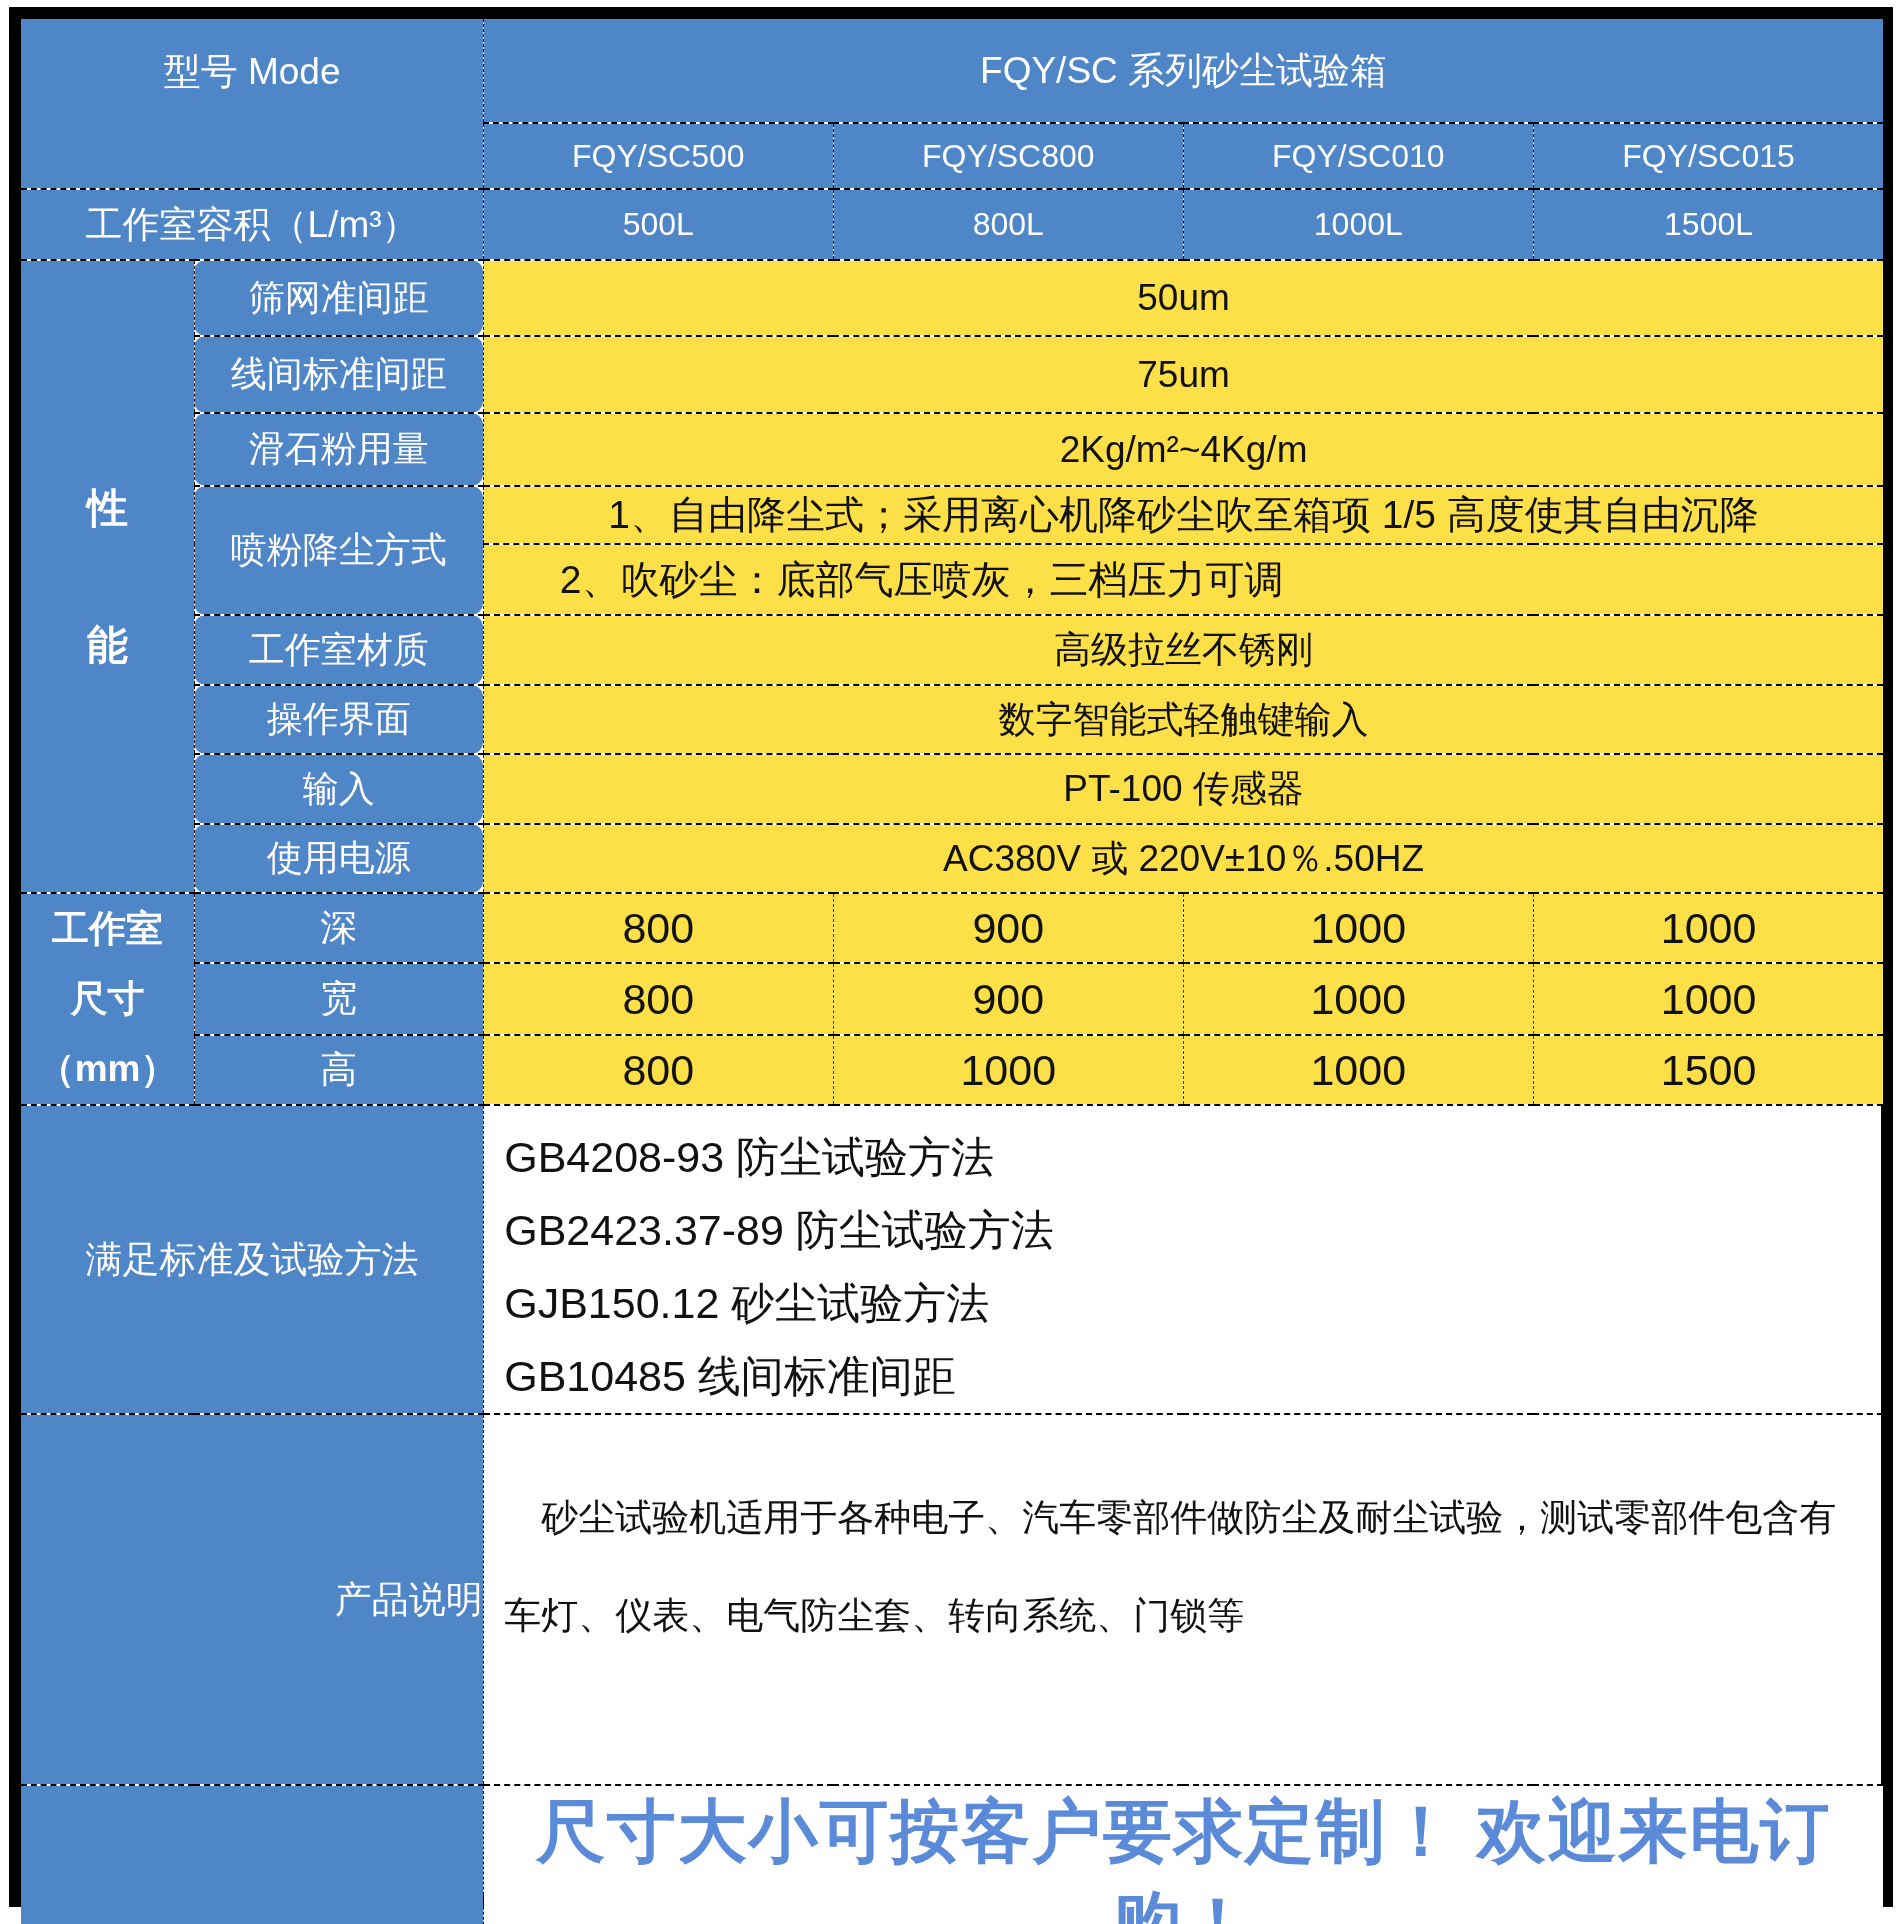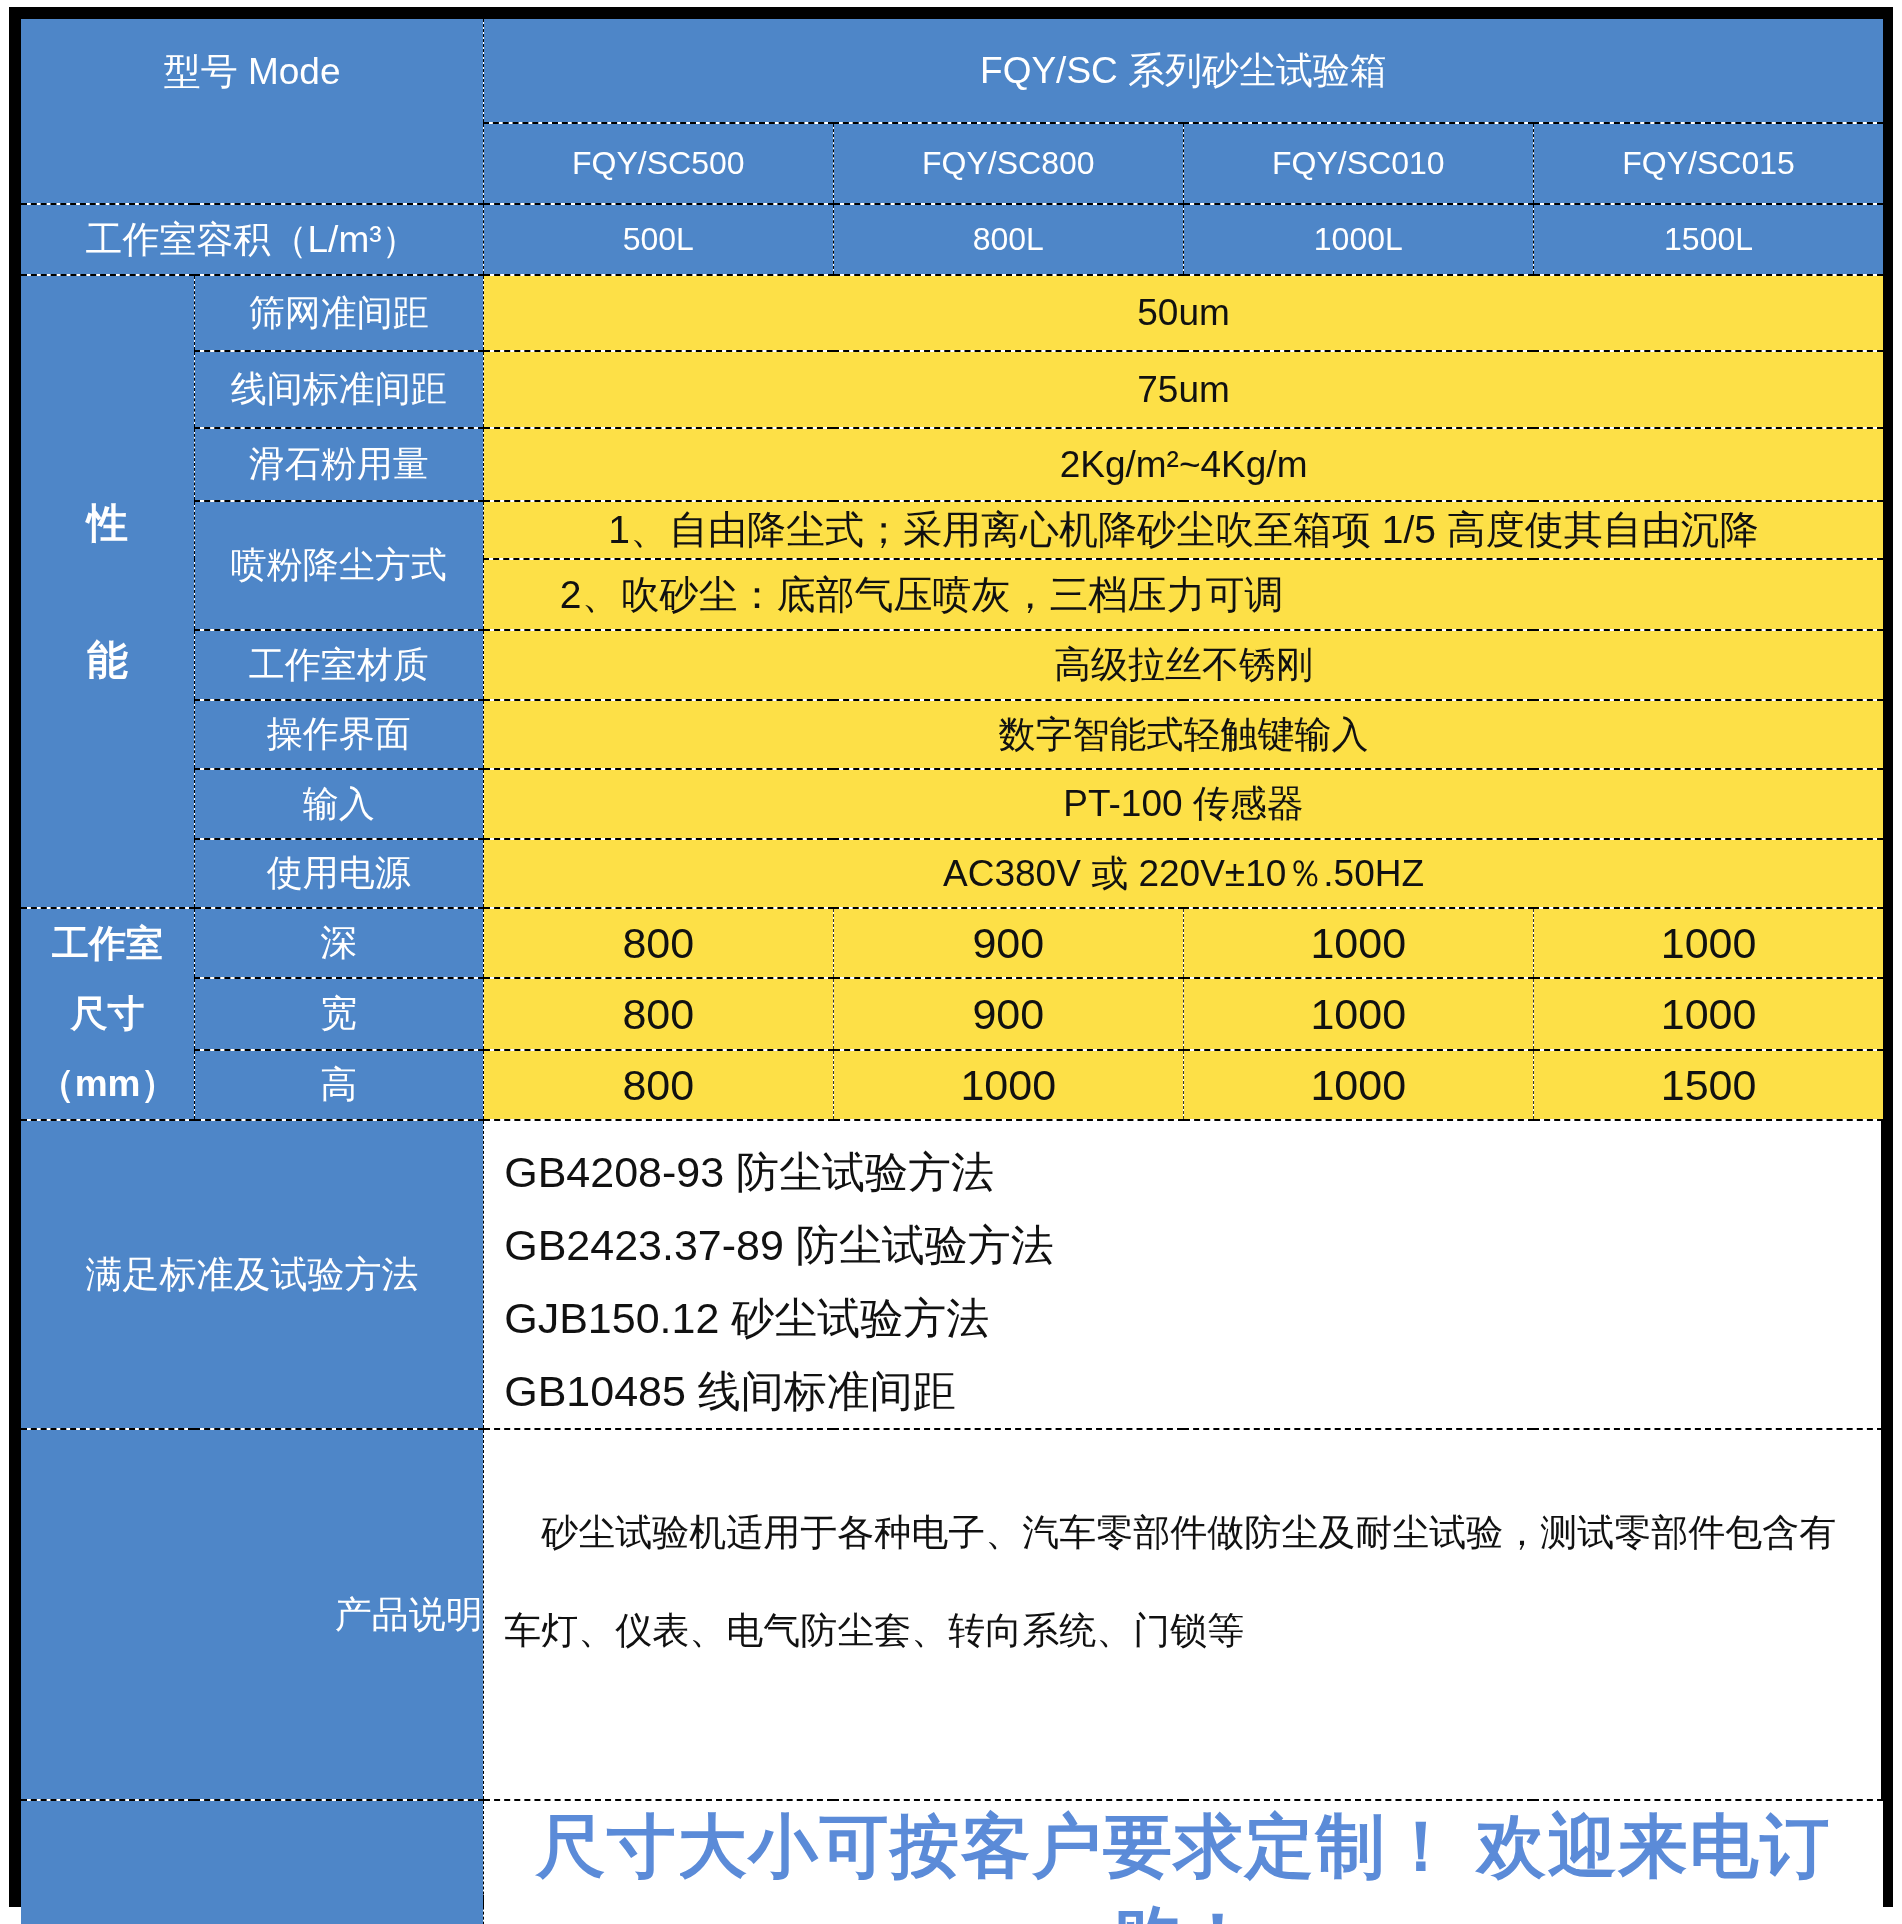--- a/index.html
+++ b/index.html
@@ -80,7 +80,7 @@
       <td class="blue serif model-label edge-l" colspan="2" rowspan="2">型号 Mode</td>
       <td class="blue serif series-title edge-r" colspan="4">FQY/SC 系列砂尘试验箱</td>
     </tr>
-    <tr style="height:81px">
+    <tr style="height:66px">
       <td class="blue model-name">FQY/SC500</td>
       <td class="blue model-name">FQY/SC800</td>
       <td class="blue model-name">FQY/SC010</td>

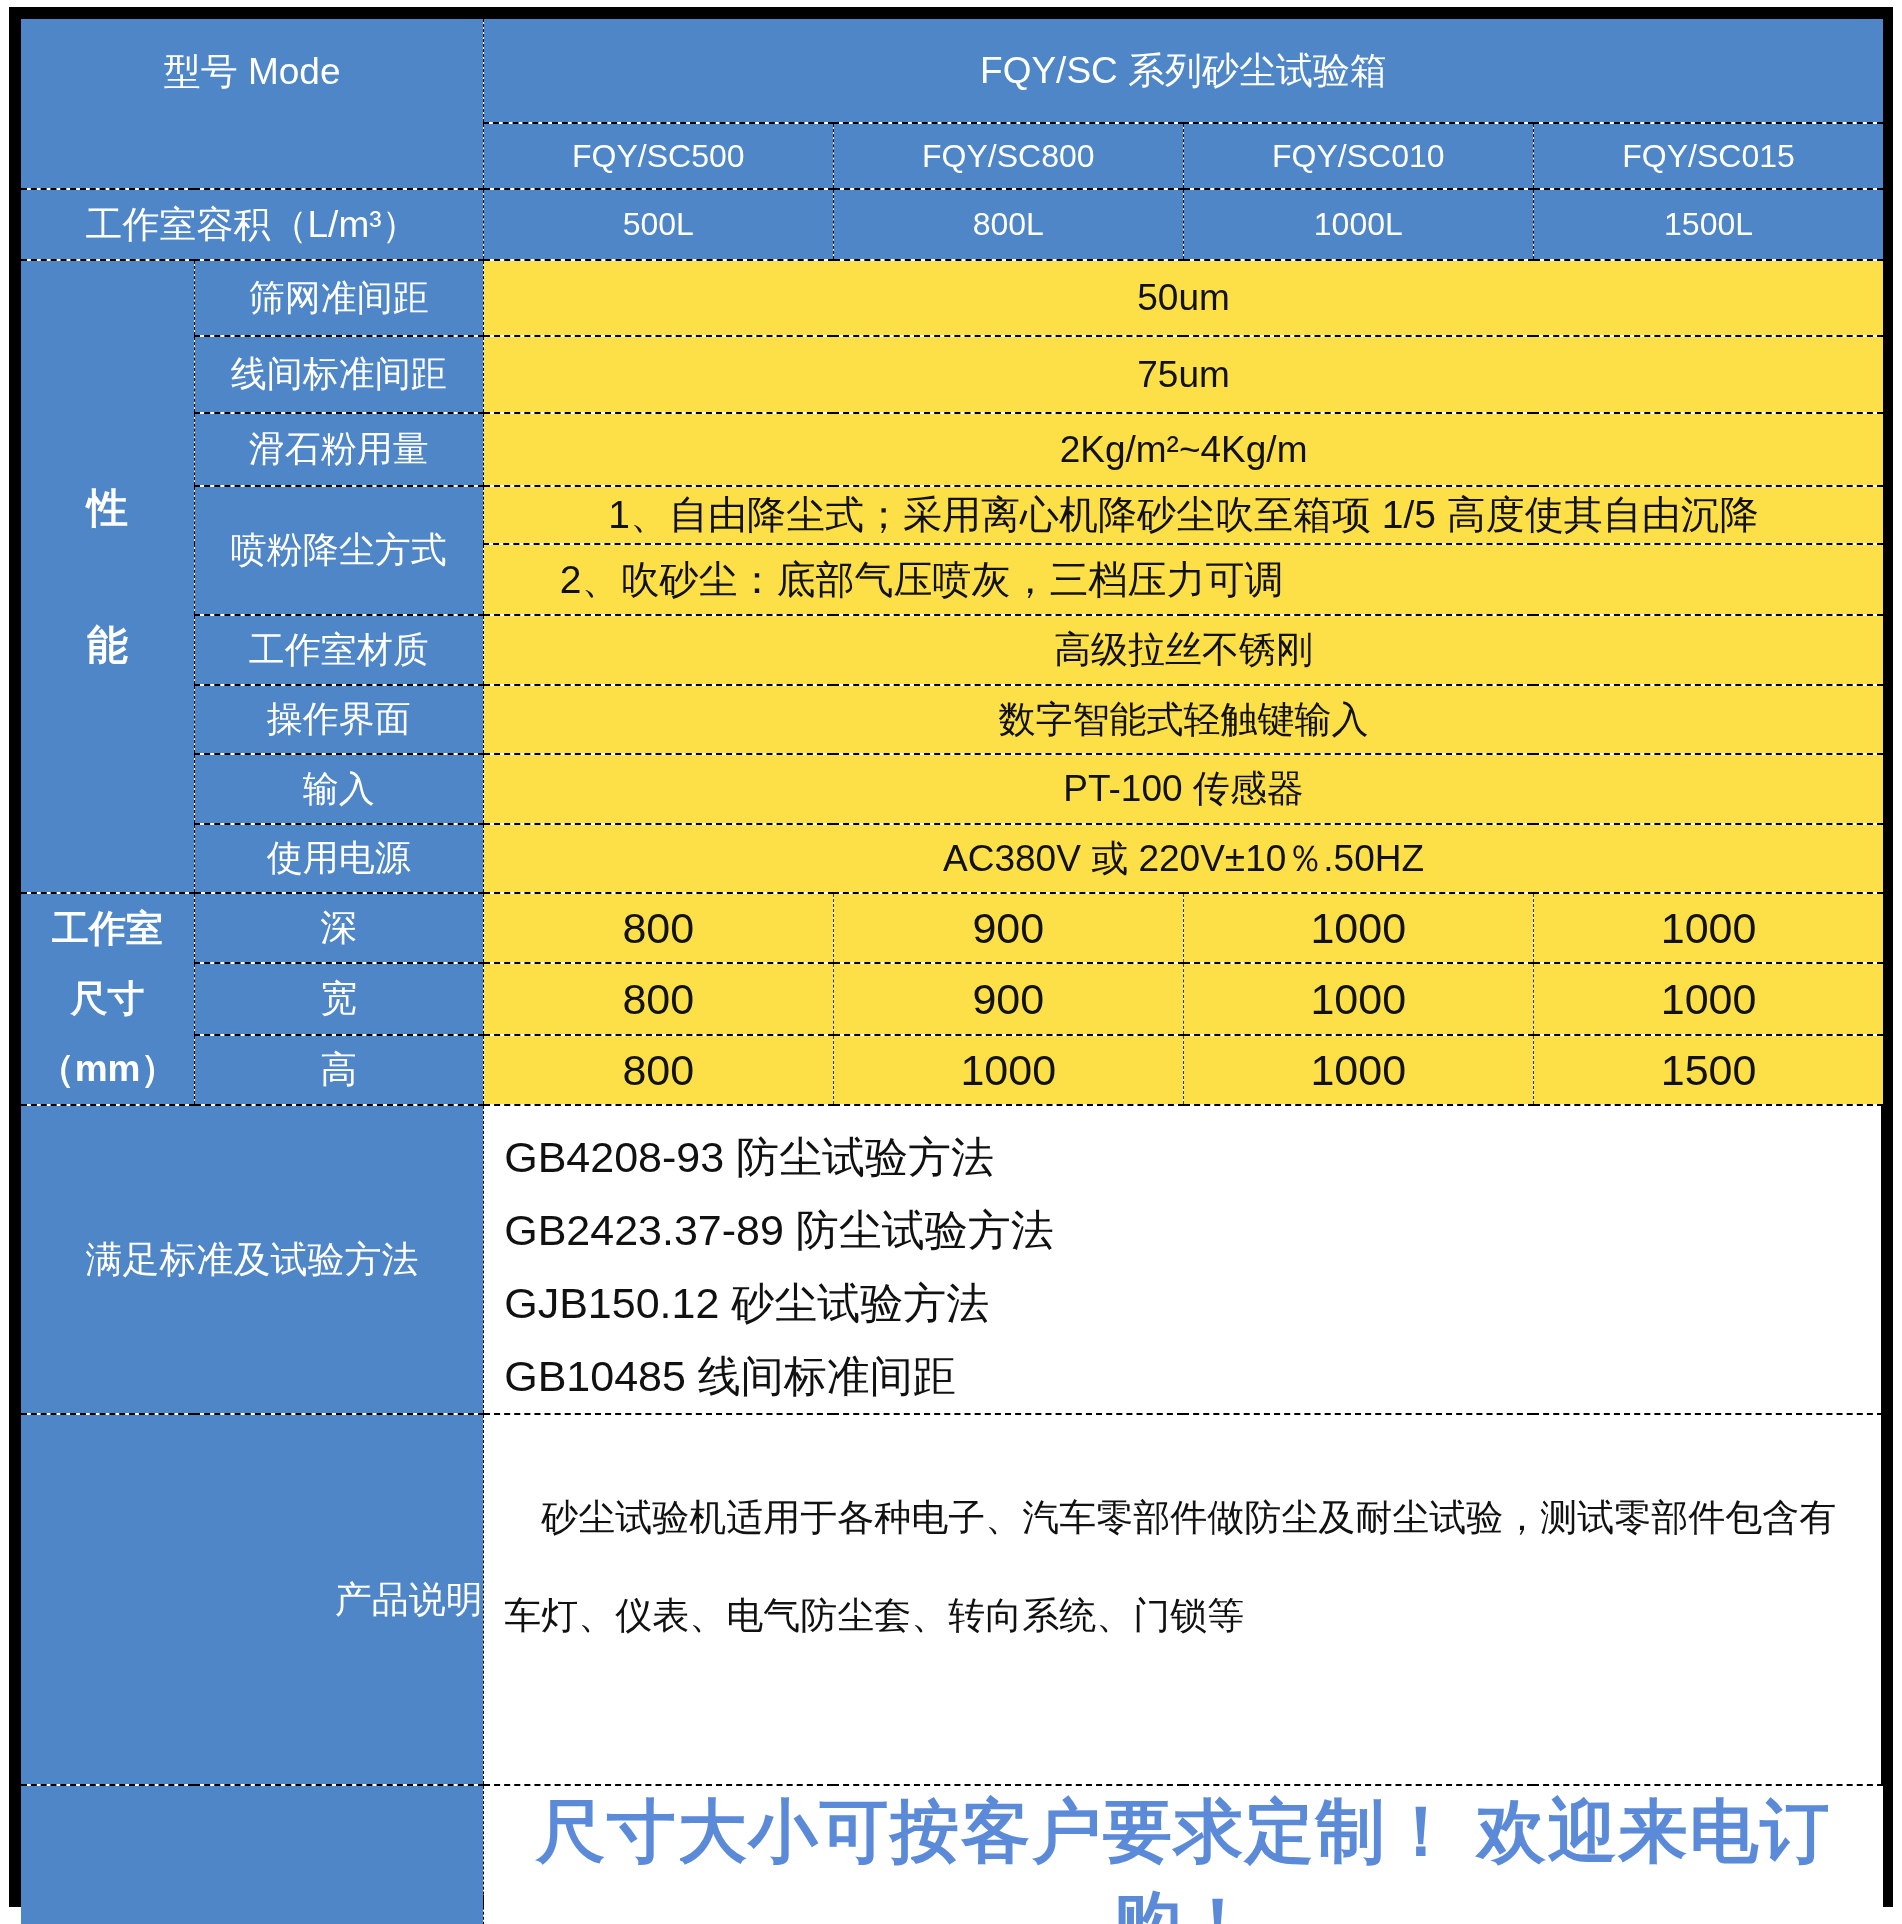--- a/index.html
+++ b/index.html
@@ -36,7 +36,7 @@
 
   .perf-cell{font-size:41px;font-weight:bold;}
   .perf-cell .stack{display:flex;flex-direction:column;align-items:center;justify-content:center;gap:82px;}
-  .row-label{font-size:36px;}
+  .row-label{font-size:36px;border-radius:12px;}
   .value{color:#111;text-align:center;font-size:37px;background:#fde047;}
   .value.sansv{font-family:"Liberation Sans","DejaVu Sans",sans-serif;}
   .value.left-pad{text-align:left;padding-left:76px;}

